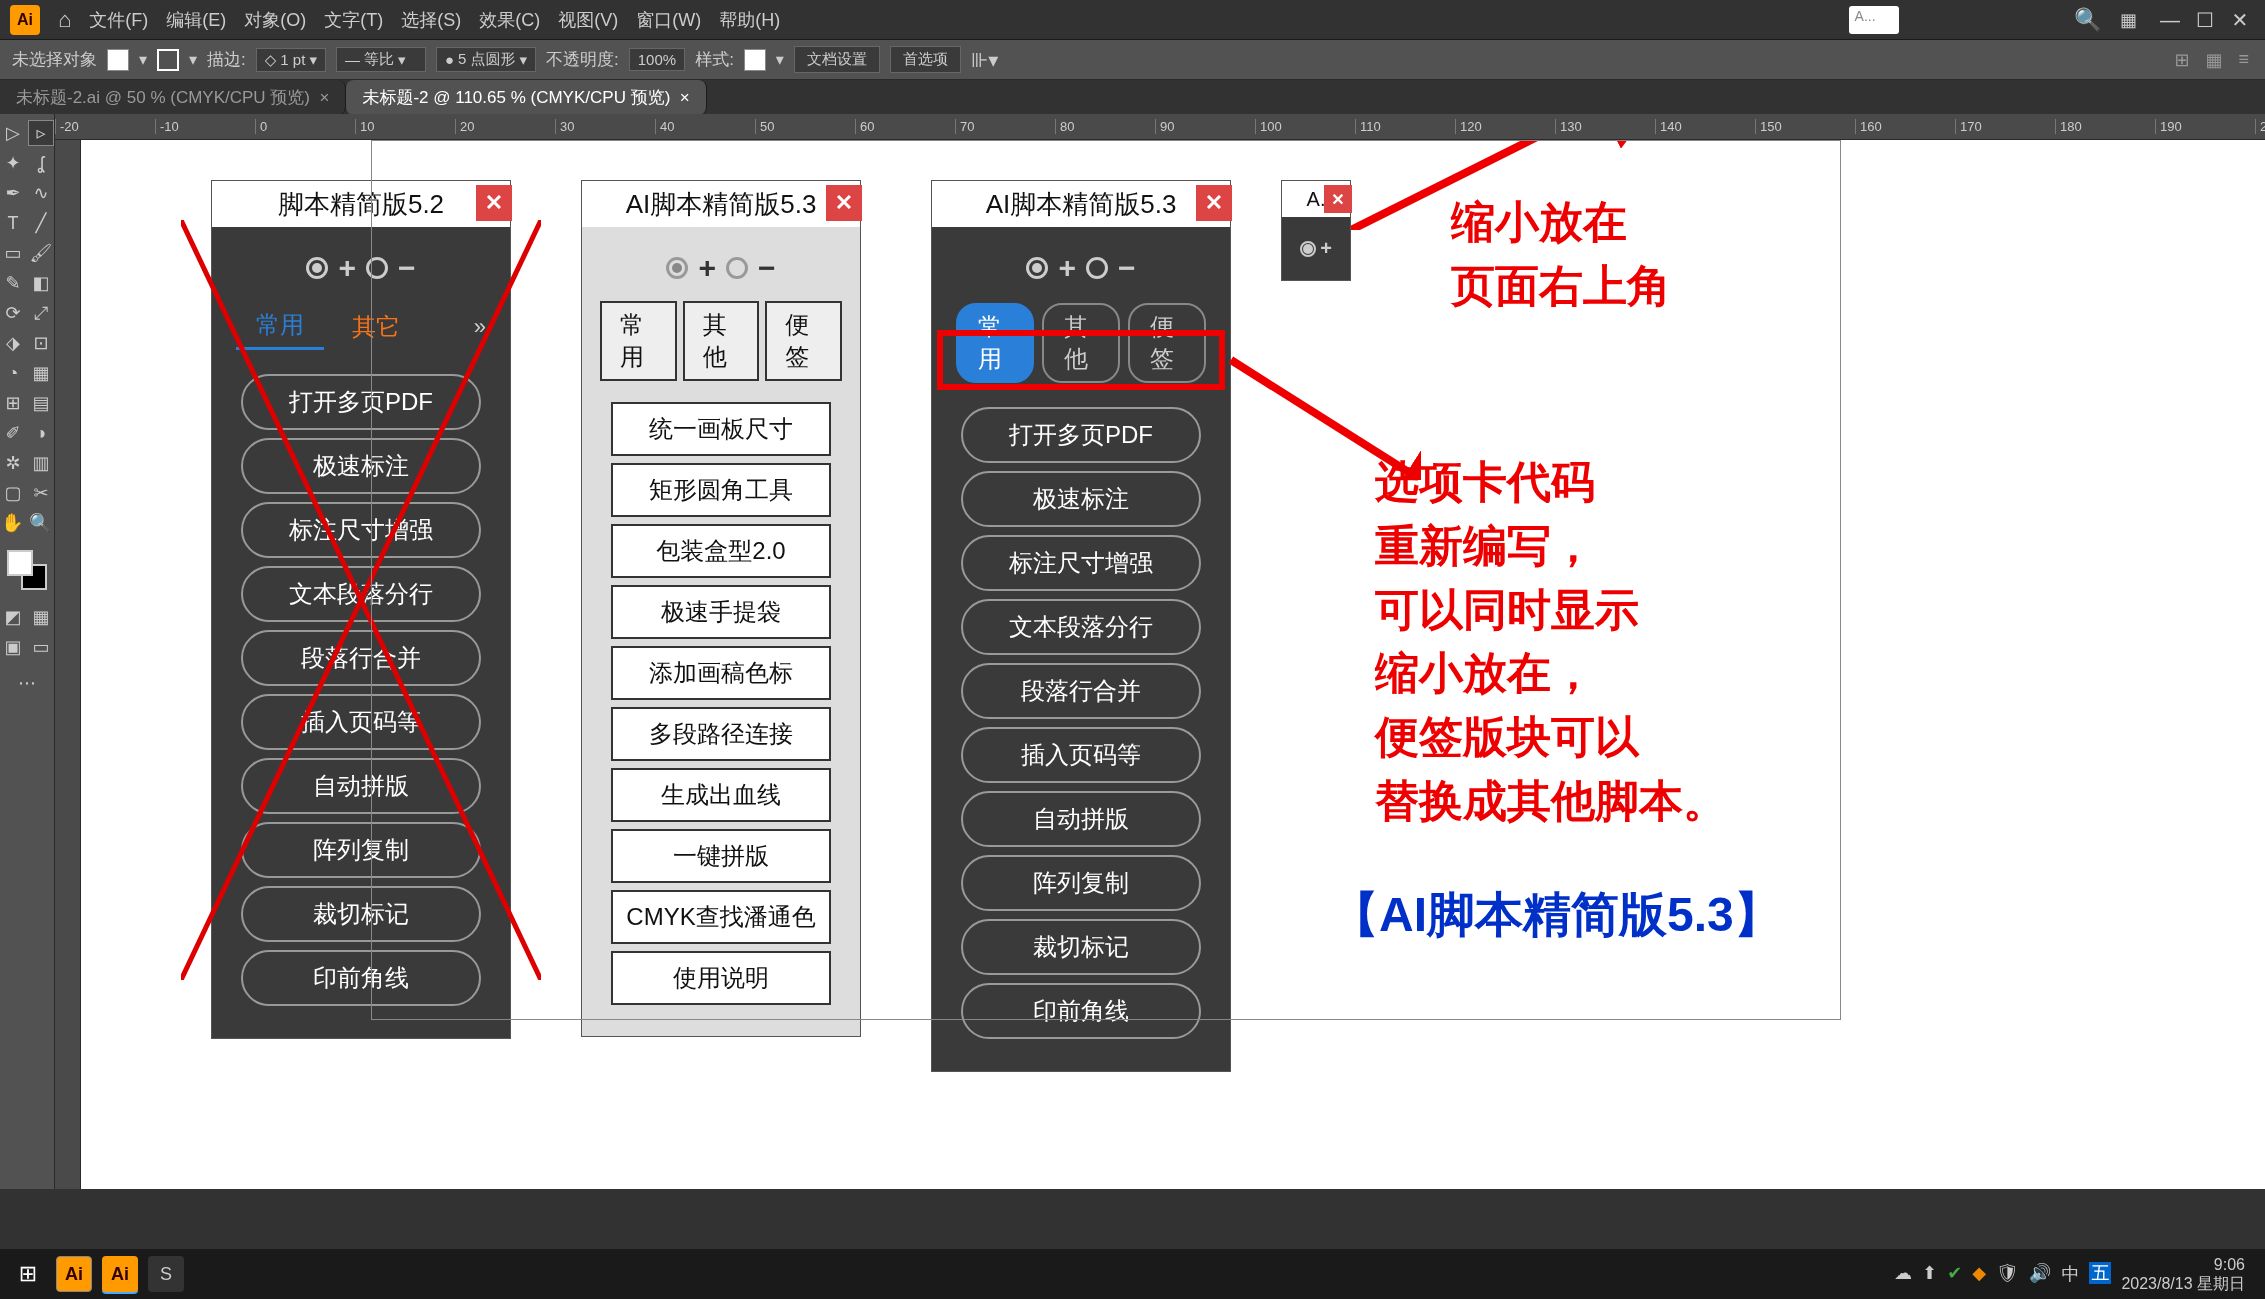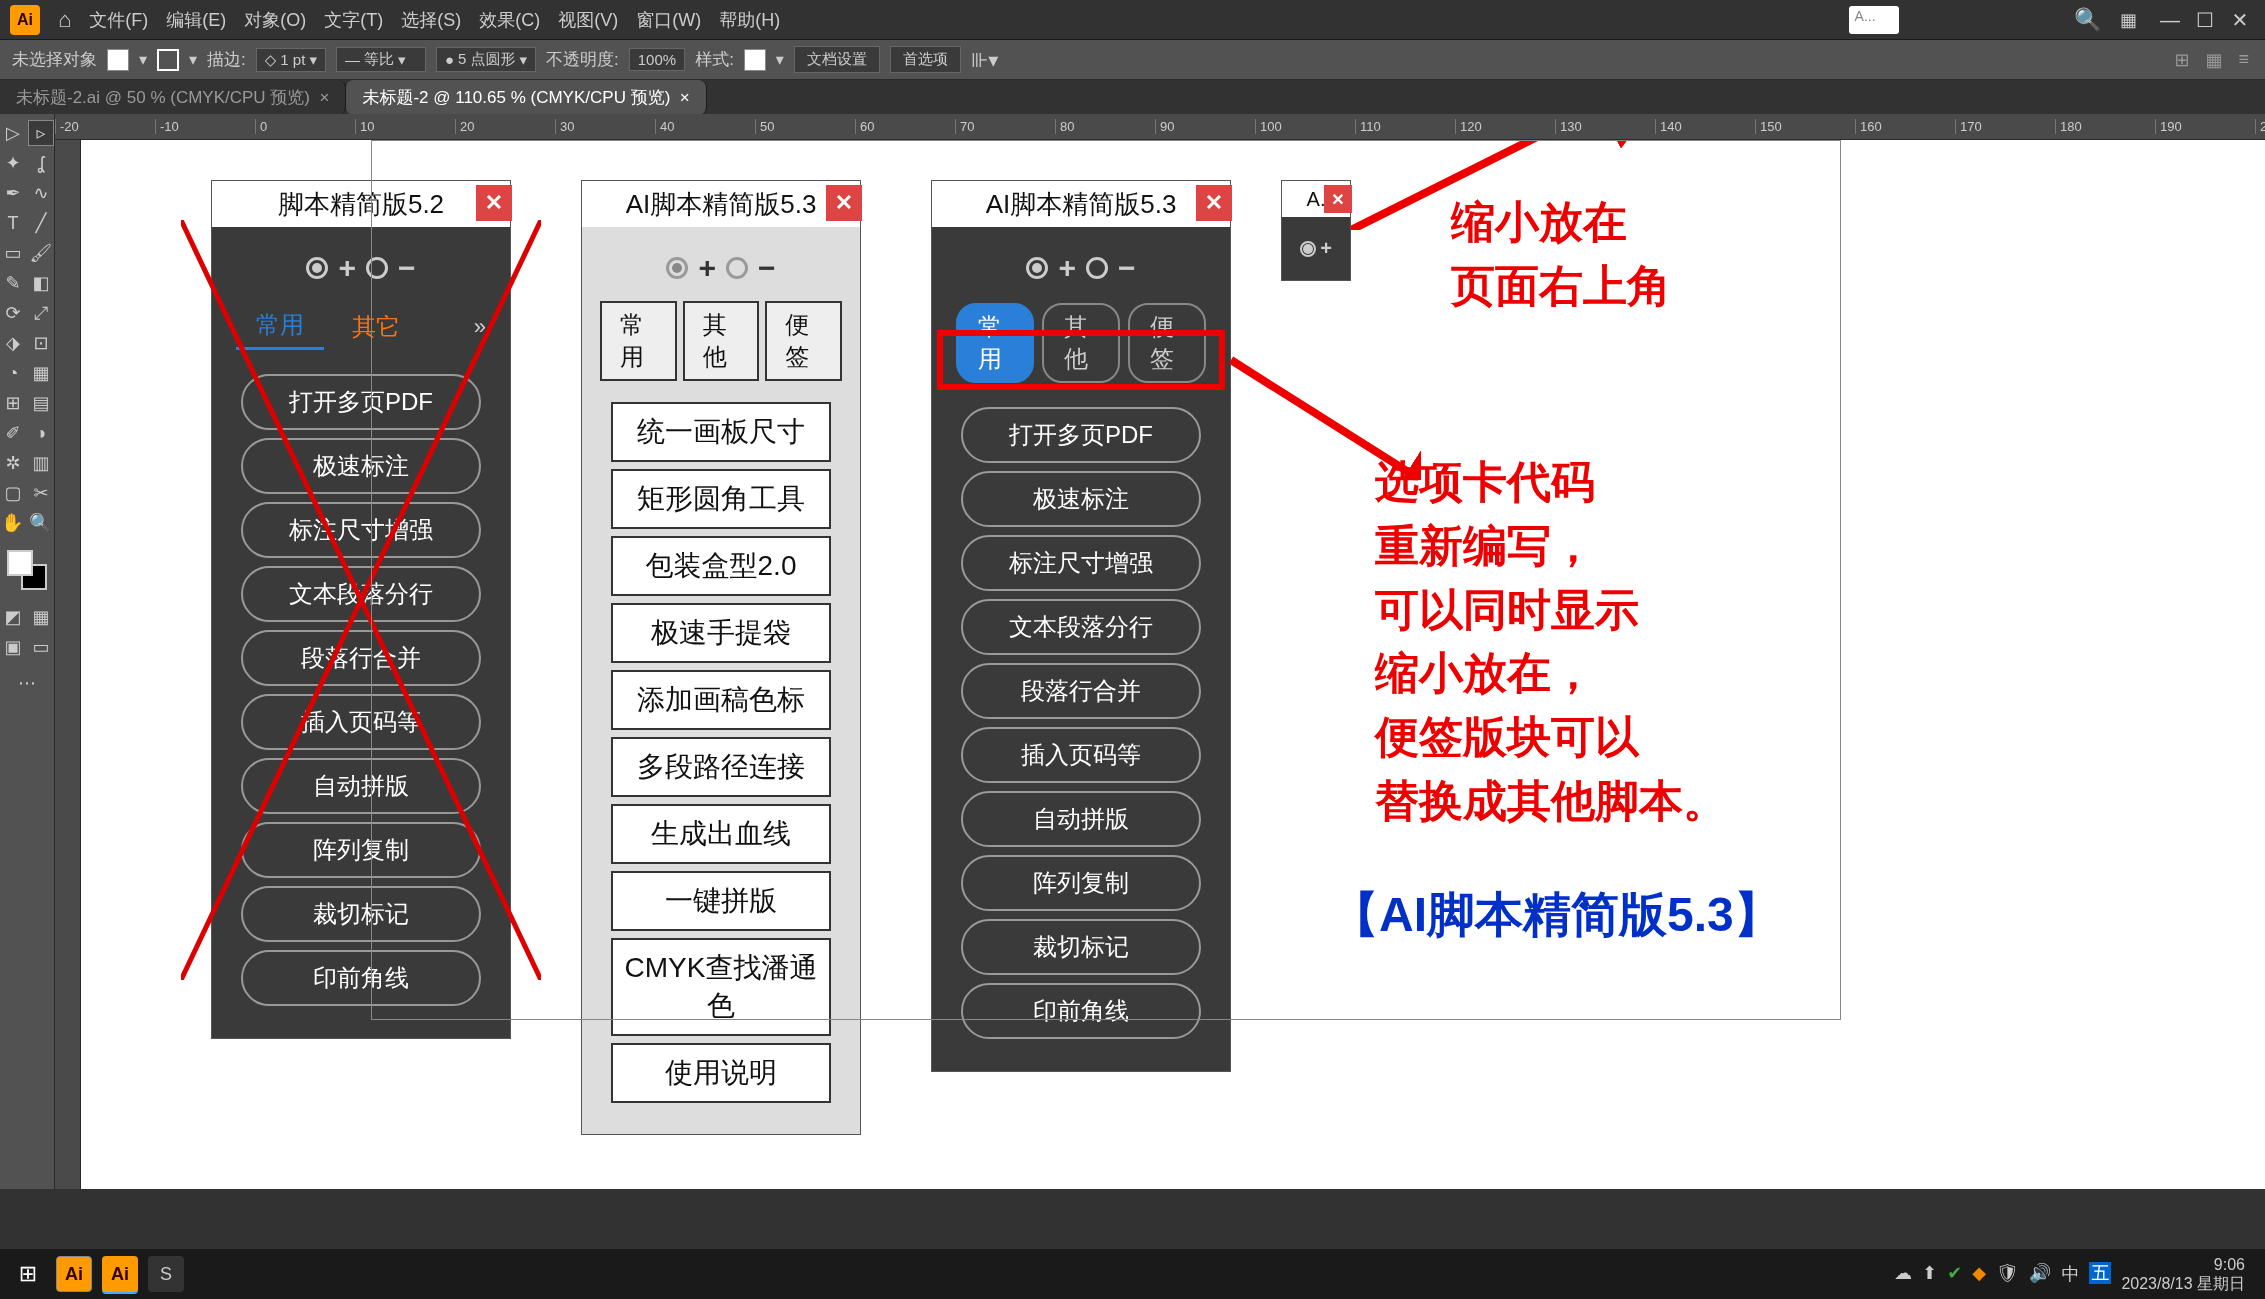--- a/index.html
+++ b/index.html
@@ -71,7 +71,7 @@
 .light .p-body { background:#ddd; color:#111; }
 .light .tabrow { display:flex; gap:6px; padding:6px 0 14px; justify-content:center; }
 .light .tabbtn { padding:6px 18px; border:2px solid #333; background:#eee; font-size:24px; }
-.light .lbtn { display:block; width:220px; margin:7px auto; padding:9px 0; text-align:center; border:2px solid #333; background:#fff; font-size:28px; }
+.light .lbtn { display:block; width:220px; margin:7px auto; padding:9px 0; text-align:center; border:2px solid #333; background:#fff; font-size:24px; }
 
 
 .xout { position:absolute; pointer-events:none; }

